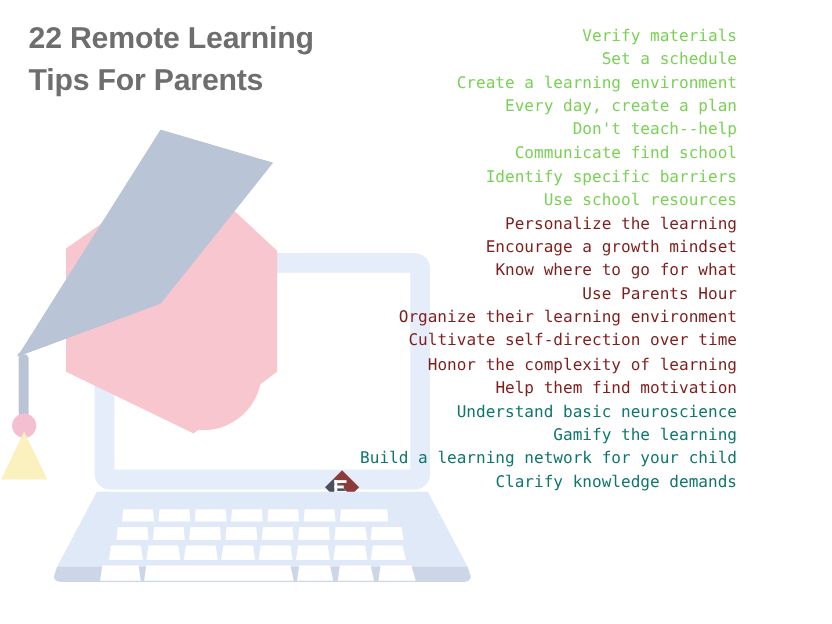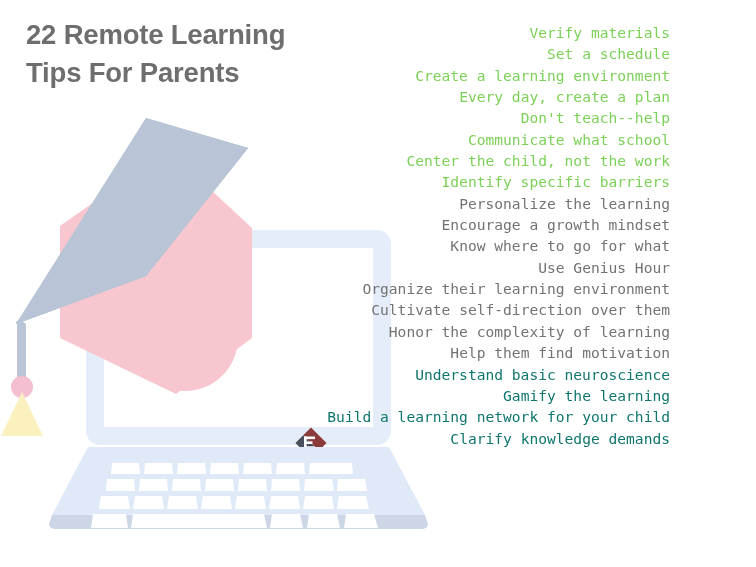--- a/index.html
+++ b/index.html
@@ -186,7 +186,7 @@
     <div class="tip-item tip-green">Create a learning environment</div>
     <div class="tip-item tip-green">Every day, create a plan</div>
     <div class="tip-item tip-green">Don't teach--help</div>
-    <div class="tip-item tip-green">Communicate what school</div>
+    <div class="tip-item tip-green">Communicate find school</div>
     <div class="tip-item tip-green">Center the child, not the work</div>
     <div class="tip-item tip-green">Identify specific barriers</div>
     <div class="tip-item tip-orange">Personalize the learning</div>

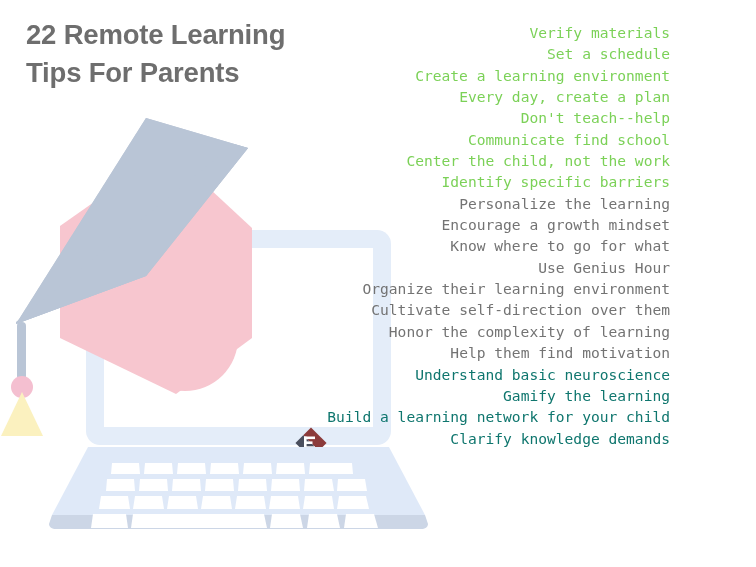--- a/index.html
+++ b/index.html
@@ -187,7 +187,6 @@
     <div class="tip-item tip-green">Every day, create a plan</div>
     <div class="tip-item tip-green">Don't teach--help</div>
     <div class="tip-item tip-green">Communicate find school</div>
-    <div class="tip-item tip-green">Center the child, not the work</div>
     <div class="tip-item tip-green">Identify specific barriers</div>
     <div class="tip-item tip-orange">Personalize the learning</div>
     <div class="tip-item tip-orange">Encourage a growth mindset</div>

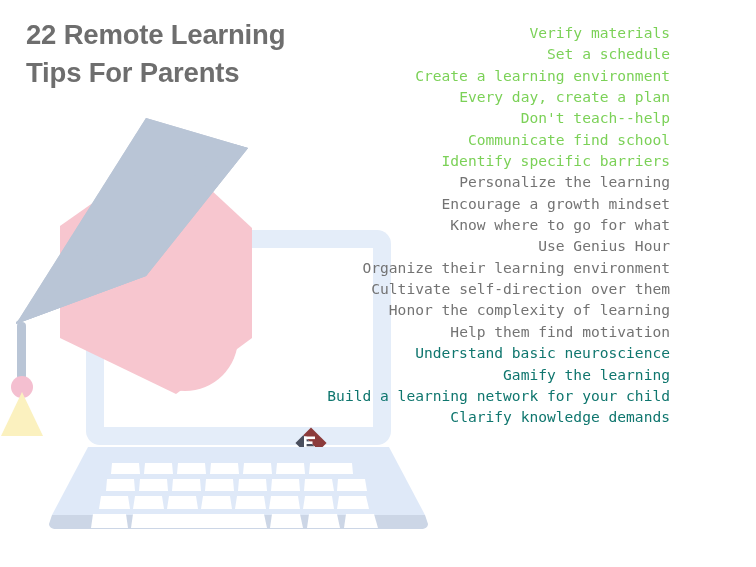--- a/index.html
+++ b/index.html
@@ -188,6 +188,7 @@
     <div class="tip-item tip-green">Don't teach--help</div>
     <div class="tip-item tip-green">Communicate find school</div>
     <div class="tip-item tip-green">Identify specific barriers</div>
+    <div class="tip-item tip-green">Use school resources</div>
     <div class="tip-item tip-orange">Personalize the learning</div>
     <div class="tip-item tip-orange">Encourage a growth mindset</div>
     <div class="tip-item tip-orange">Know where to go for what</div>

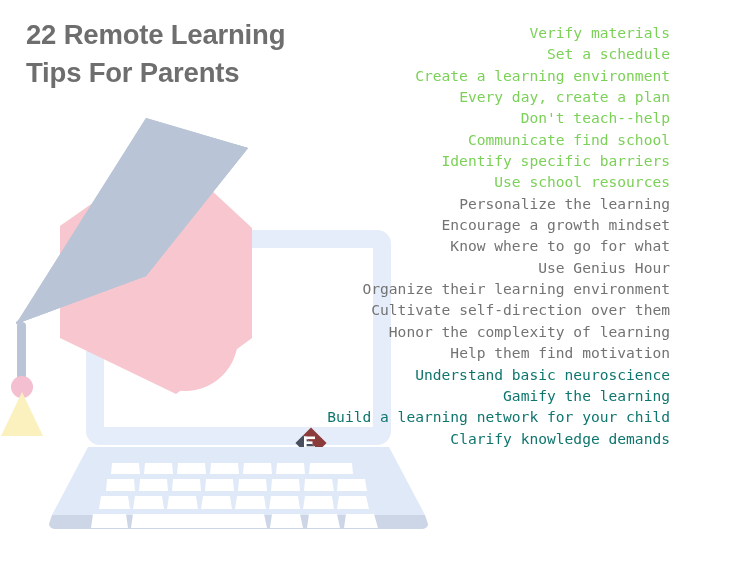--- a/index.html
+++ b/index.html
@@ -65,7 +65,7 @@
     text-align: right;
   }
   .tip-green  { color: #7bd157; }
-  .tip-orange { color: #737373; }
+  .tip-orange { color: #7f1d1d; }
   .tip-red    { color: #0f766e; }
 
   

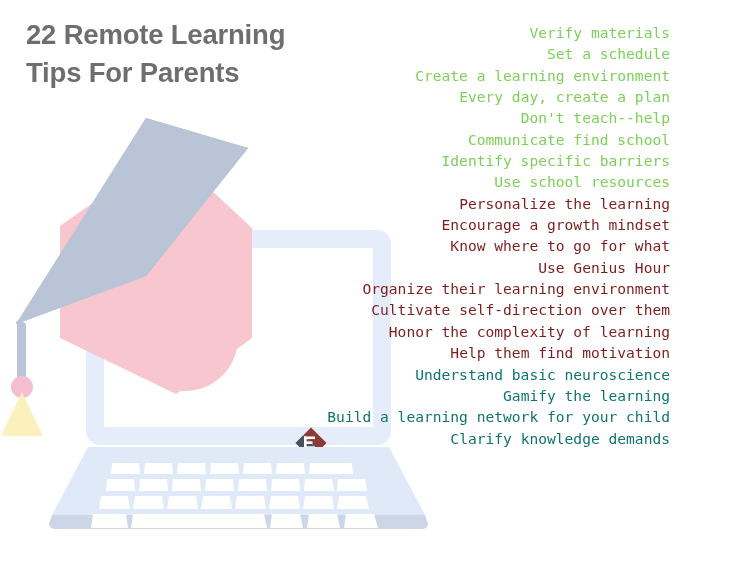--- a/index.html
+++ b/index.html
@@ -192,7 +192,7 @@
     <div class="tip-item tip-orange">Personalize the learning</div>
     <div class="tip-item tip-orange">Encourage a growth mindset</div>
     <div class="tip-item tip-orange">Know where to go for what</div>
-    <div class="tip-item tip-orange">Use Genius Hour</div>
+    <div class="tip-item tip-orange">Use Parents Hour</div>
     <div class="tip-item tip-orange">Organize their learning environment</div>
     <div class="tip-item tip-orange">Cultivate self-direction over them</div>
     <div class="tip-item tip-orange">Honor the complexity of learning</div>

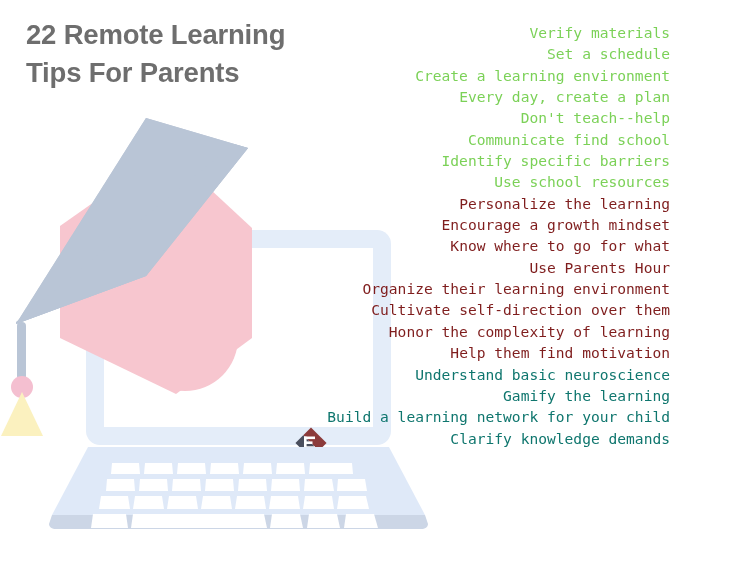--- a/index.html
+++ b/index.html
@@ -194,7 +194,7 @@
     <div class="tip-item tip-orange">Know where to go for what</div>
     <div class="tip-item tip-orange">Use Parents Hour</div>
     <div class="tip-item tip-orange">Organize their learning environment</div>
-    <div class="tip-item tip-orange">Cultivate self-direction over them</div>
+    <div class="tip-item tip-orange">Cultivate self-direction over time</div>
     <div class="tip-item tip-orange">Honor the complexity of learning</div>
     <div class="tip-item tip-orange">Help them find motivation</div>
     <div class="tip-item tip-red">Understand basic neuroscience</div>

